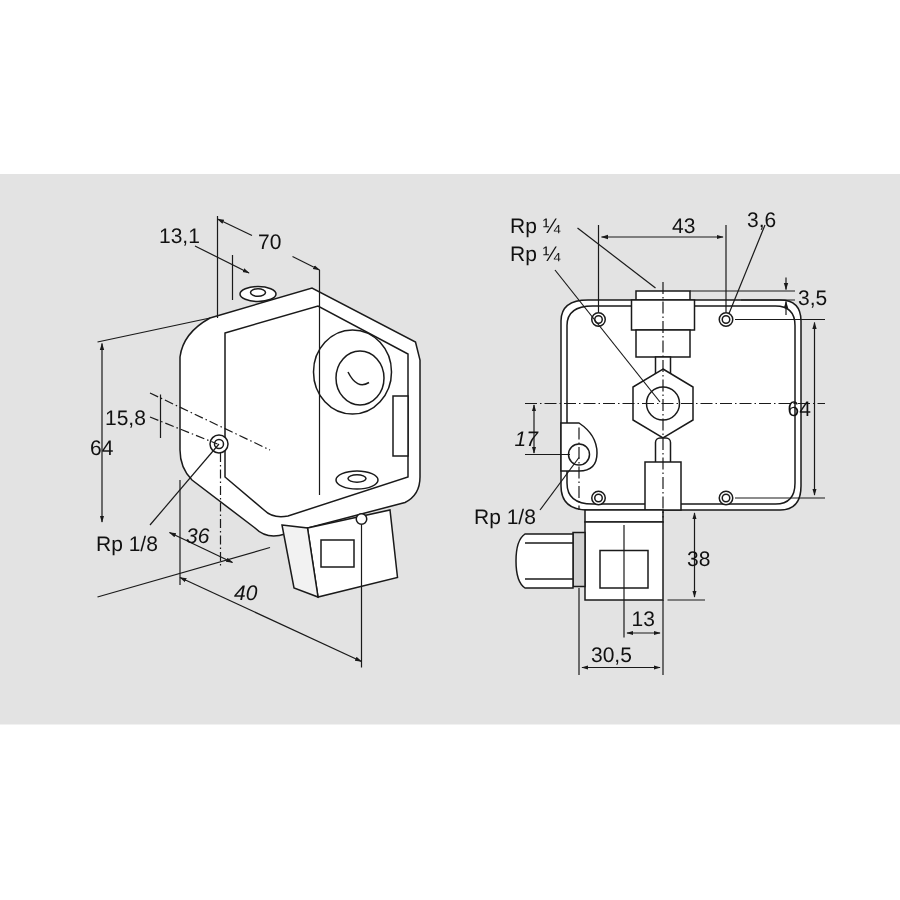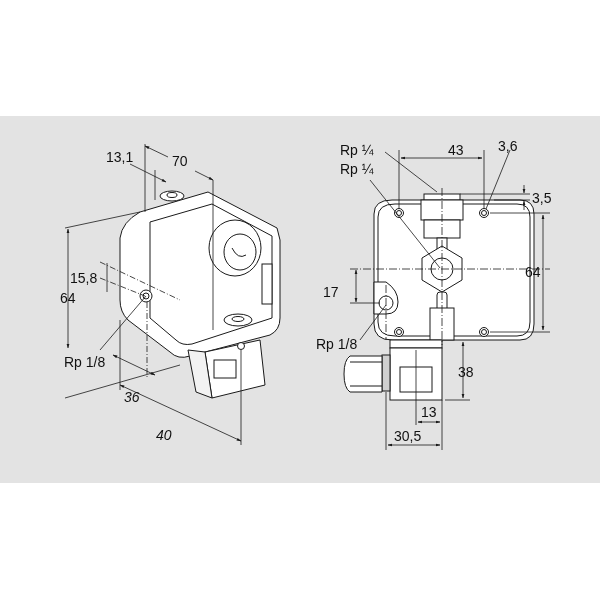--- a/index.html
+++ b/index.html
@@ -174,7 +174,7 @@
 <span class="dim-label" style="left:498px;top:139px;">3,6</span>
 <span class="dim-label" style="left:532px;top:191px;">3,5</span>
 <span class="dim-label" style="left:525px;top:265px;">64</span>
-<span class="dim-label" style="left:323px;top:285px;">17</span>
+<span class="dim-label" style="left:343px;top:285px;font-style:italic;">17</span>
 <span class="dim-label" style="left:316px;top:337px;">Rp 1/8</span>
 <span class="dim-label" style="left:458px;top:365px;text-align:center;">38</span>
 <span class="dim-label" style="left:421px;top:405px;text-align:center;">13</span>

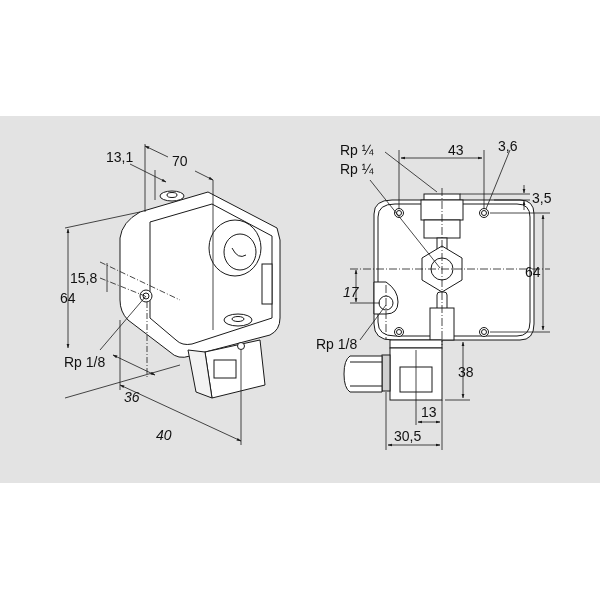--- a/index.html
+++ b/index.html
@@ -15,7 +15,7 @@
   .dim-label {
     position: absolute; font-size: 14px; color: #111; white-space: nowrap; line-height: 1;
   }
-  .italic { font-style: italic; margin-top: 40px; }
+  .italic { font-style: italic; }
 </style>
 </head>
 <body>

